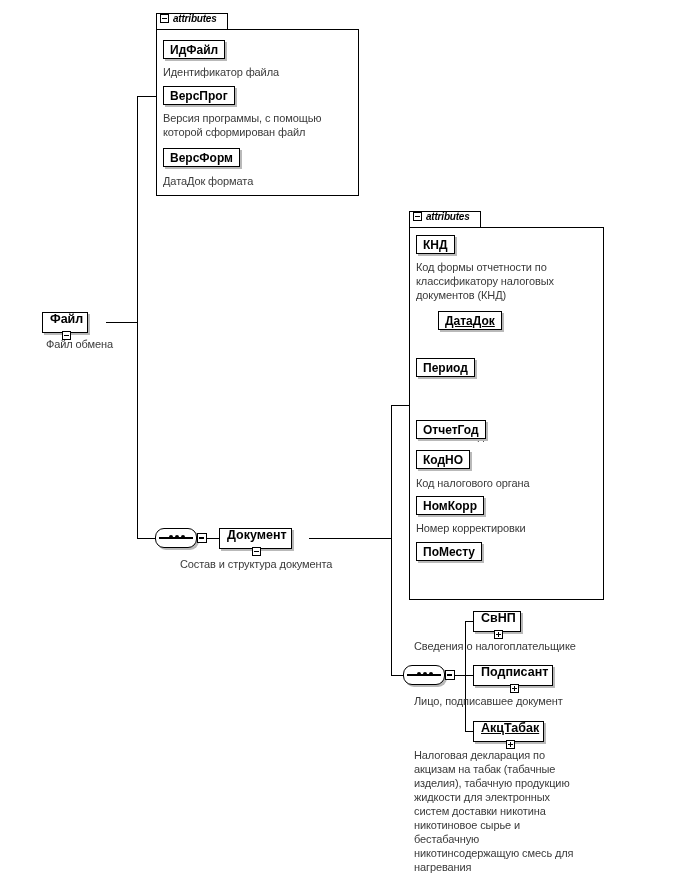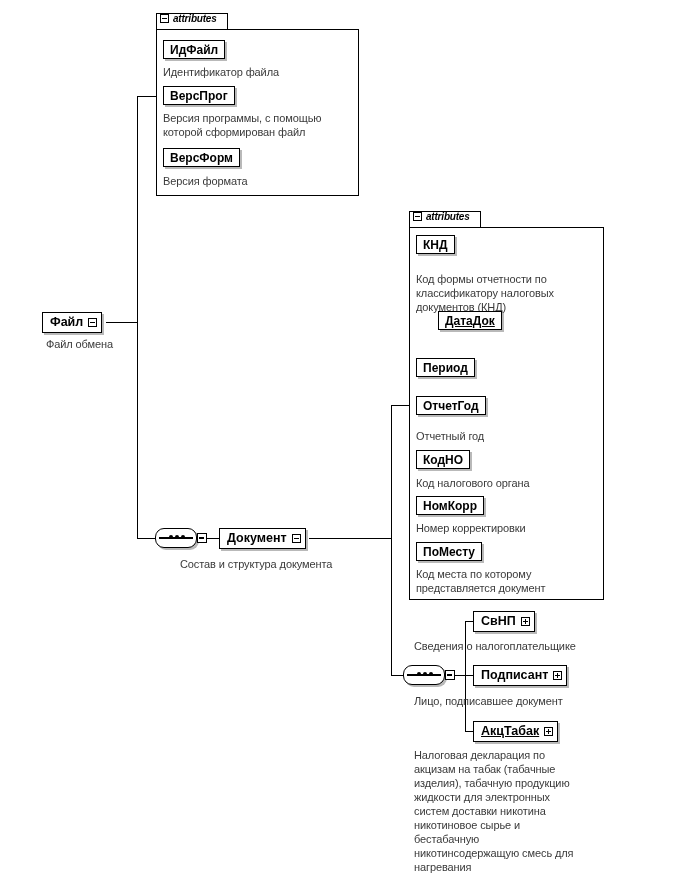--- a/index.html
+++ b/index.html
@@ -206,7 +206,7 @@
 которой сформирован файл</div>
 
   <div class="chip" style="left:163px; top:148px;">ВерсФорм</div>
-  <div class="desc" style="left:163px; top:174px; width:190px;">Версия формата</div>
+  <div class="desc" style="left:163px; top:174px; width:190px;">ДатаДок формата</div>
 
   <div class="node" style="left:42px; top:312px;">
     <span>Файл</span>

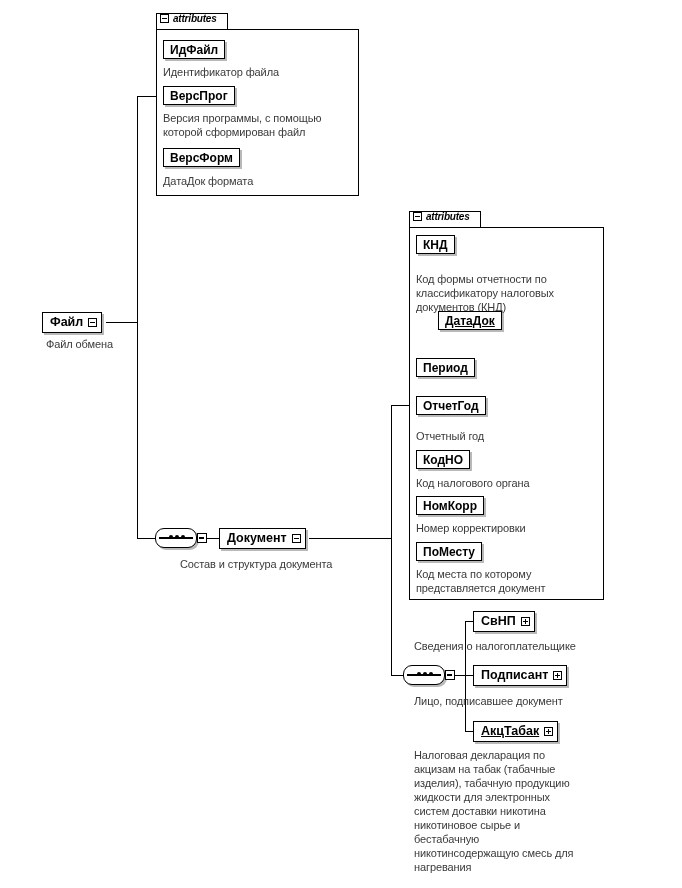--- a/index.html
+++ b/index.html
@@ -251,7 +251,7 @@
   <div class="attr-panel" style="left:409px; top:227px; width:195px; height:373px;"></div>
 
   <div class="chip" style="left:416px; top:235px;">КНД</div>
-  <div class="desc" style="left:416px; top:260px; width:184px;margin-top:12px;">Код формы отчетности по
+  <div class="desc" style="left:416px; top:260px; width:184px;">Код формы отчетности по
 классификатору налоговых
 документов (КНД)</div>
 

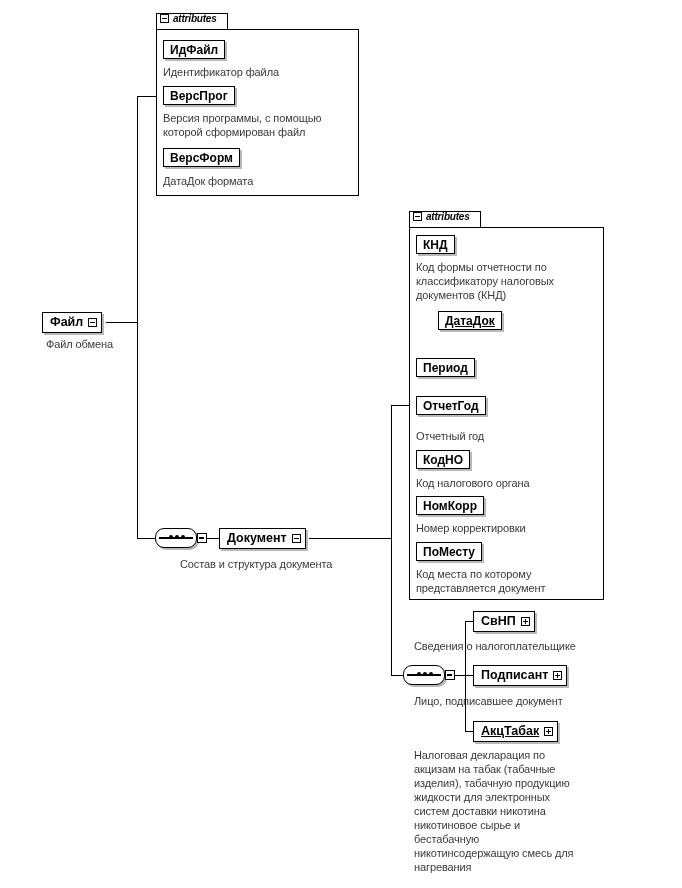--- a/index.html
+++ b/index.html
@@ -129,6 +129,7 @@
     white-space: nowrap;
     box-shadow: 2px 2px 0 0 #b9b9b9;
     z-index: 2;
+    flex-direction: column;
   }
 
   

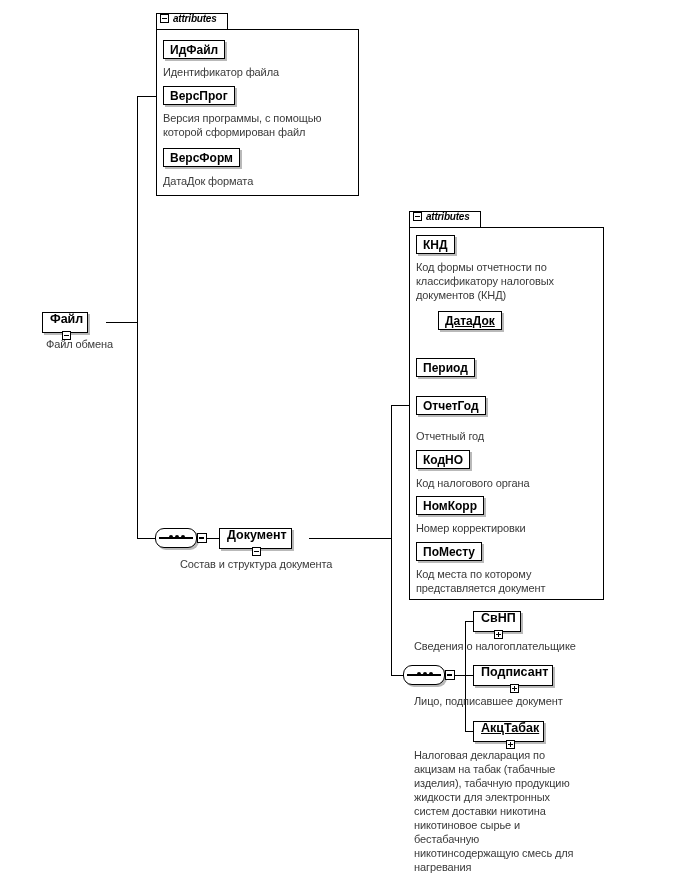--- a/index.html
+++ b/index.html
@@ -260,7 +260,7 @@
 
   <div class="chip" style="left:416px; top:358px;">Период</div>
 
-  <div class="chip" style="left:416px; top:396px;">ОтчетГод</div>
+  <div class="chip" style="left:416px; top:420px;">ОтчетГод</div>
   <div class="desc" style="left:416px; top:429px; width:184px;">Отчетный год</div>
 
   <div class="chip" style="left:416px; top:450px;">КодНО</div>

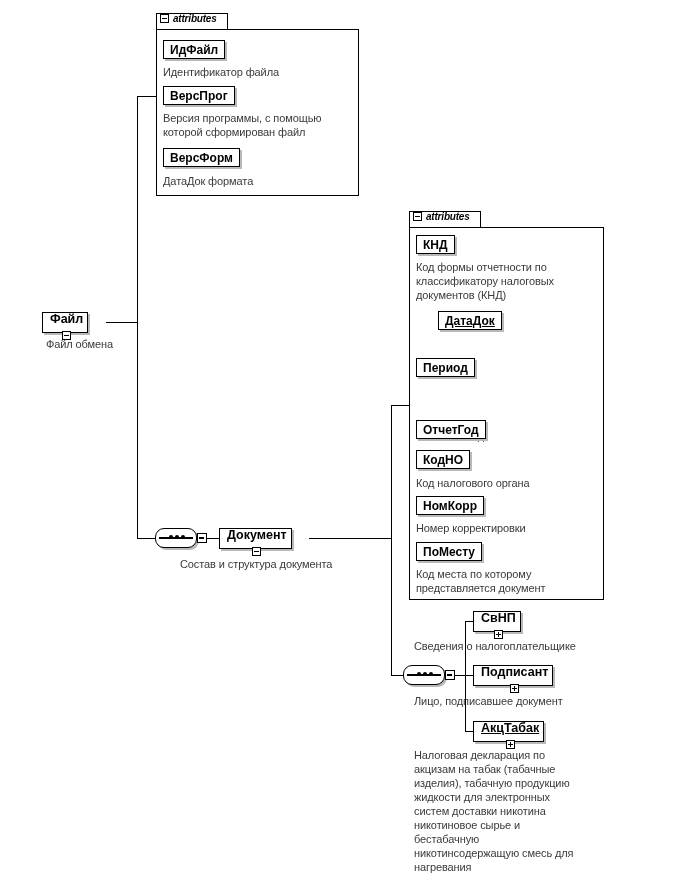--- a/index.html
+++ b/index.html
@@ -270,8 +270,6 @@
   <div class="desc" style="left:416px; top:521px; width:184px;">Номер корректировки</div>
 
   <div class="chip" style="left:416px; top:542px;text-align:center;">ПоМесту</div>
-  <div class="desc" style="left:416px; top:567px; width:186px;">Код места  по которому
-представляется документ</div>
 
   <div class="seq" style="left:403px; top:665px;">
     <div class="seq-body"></div>

